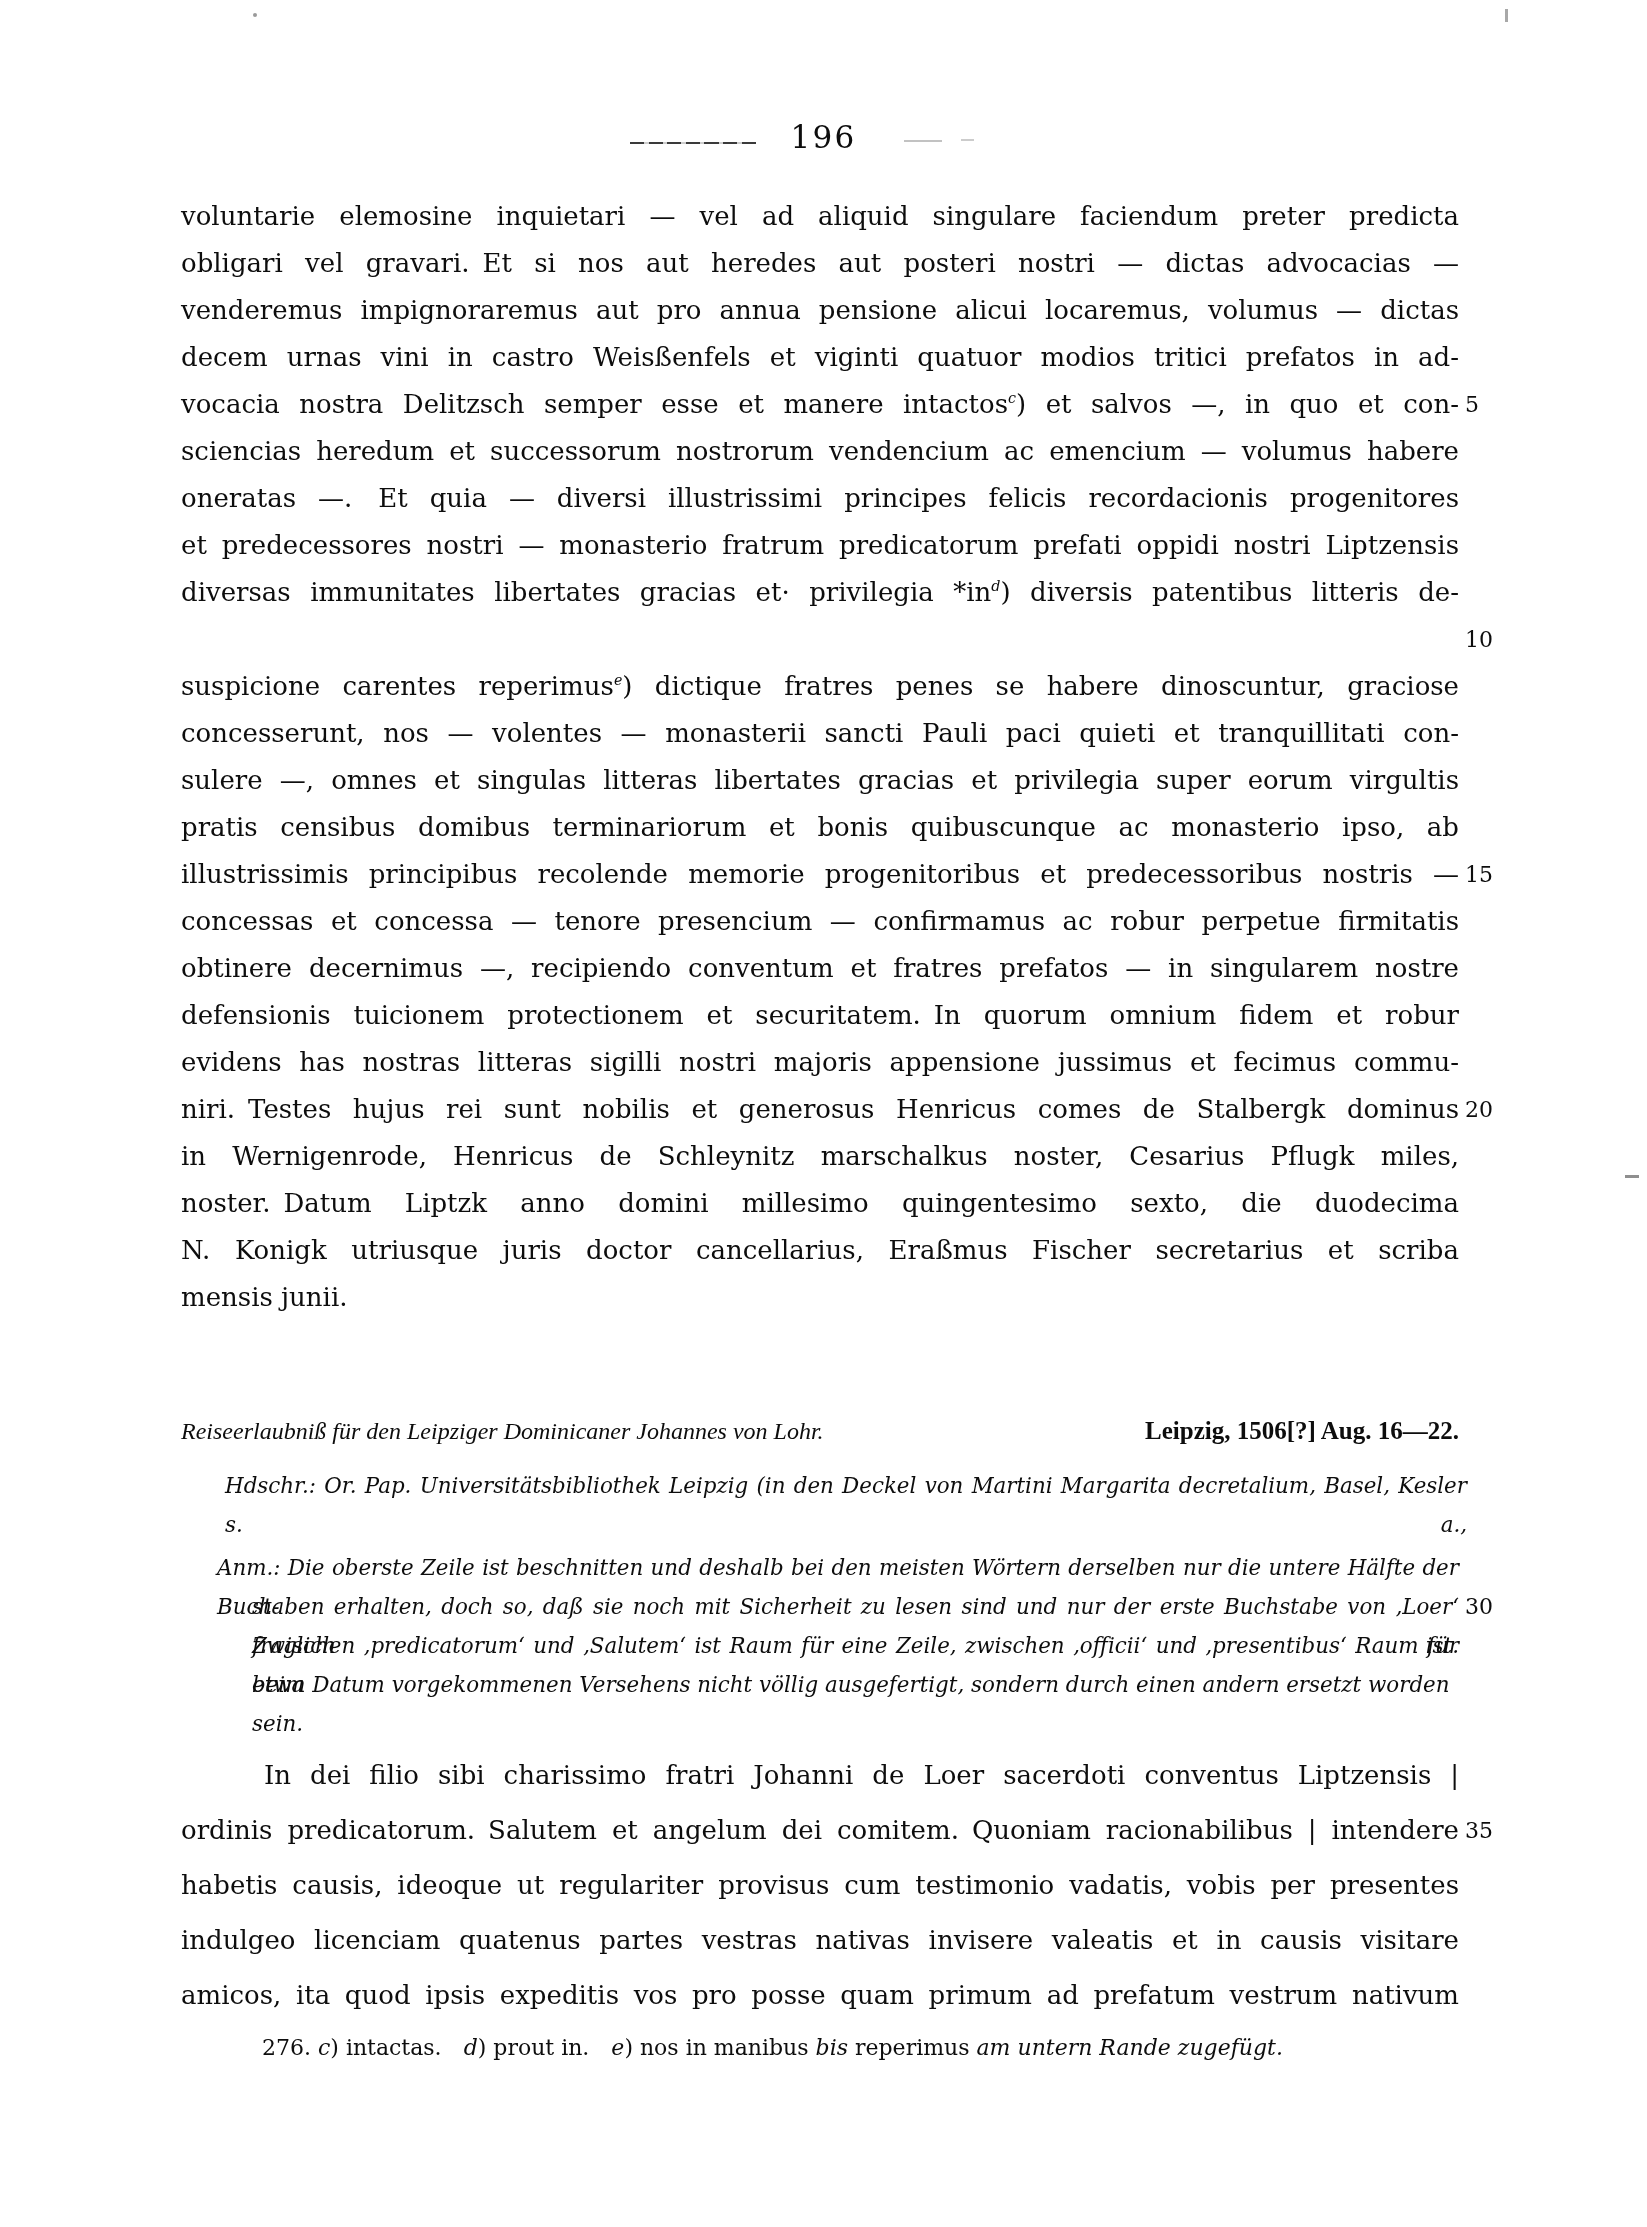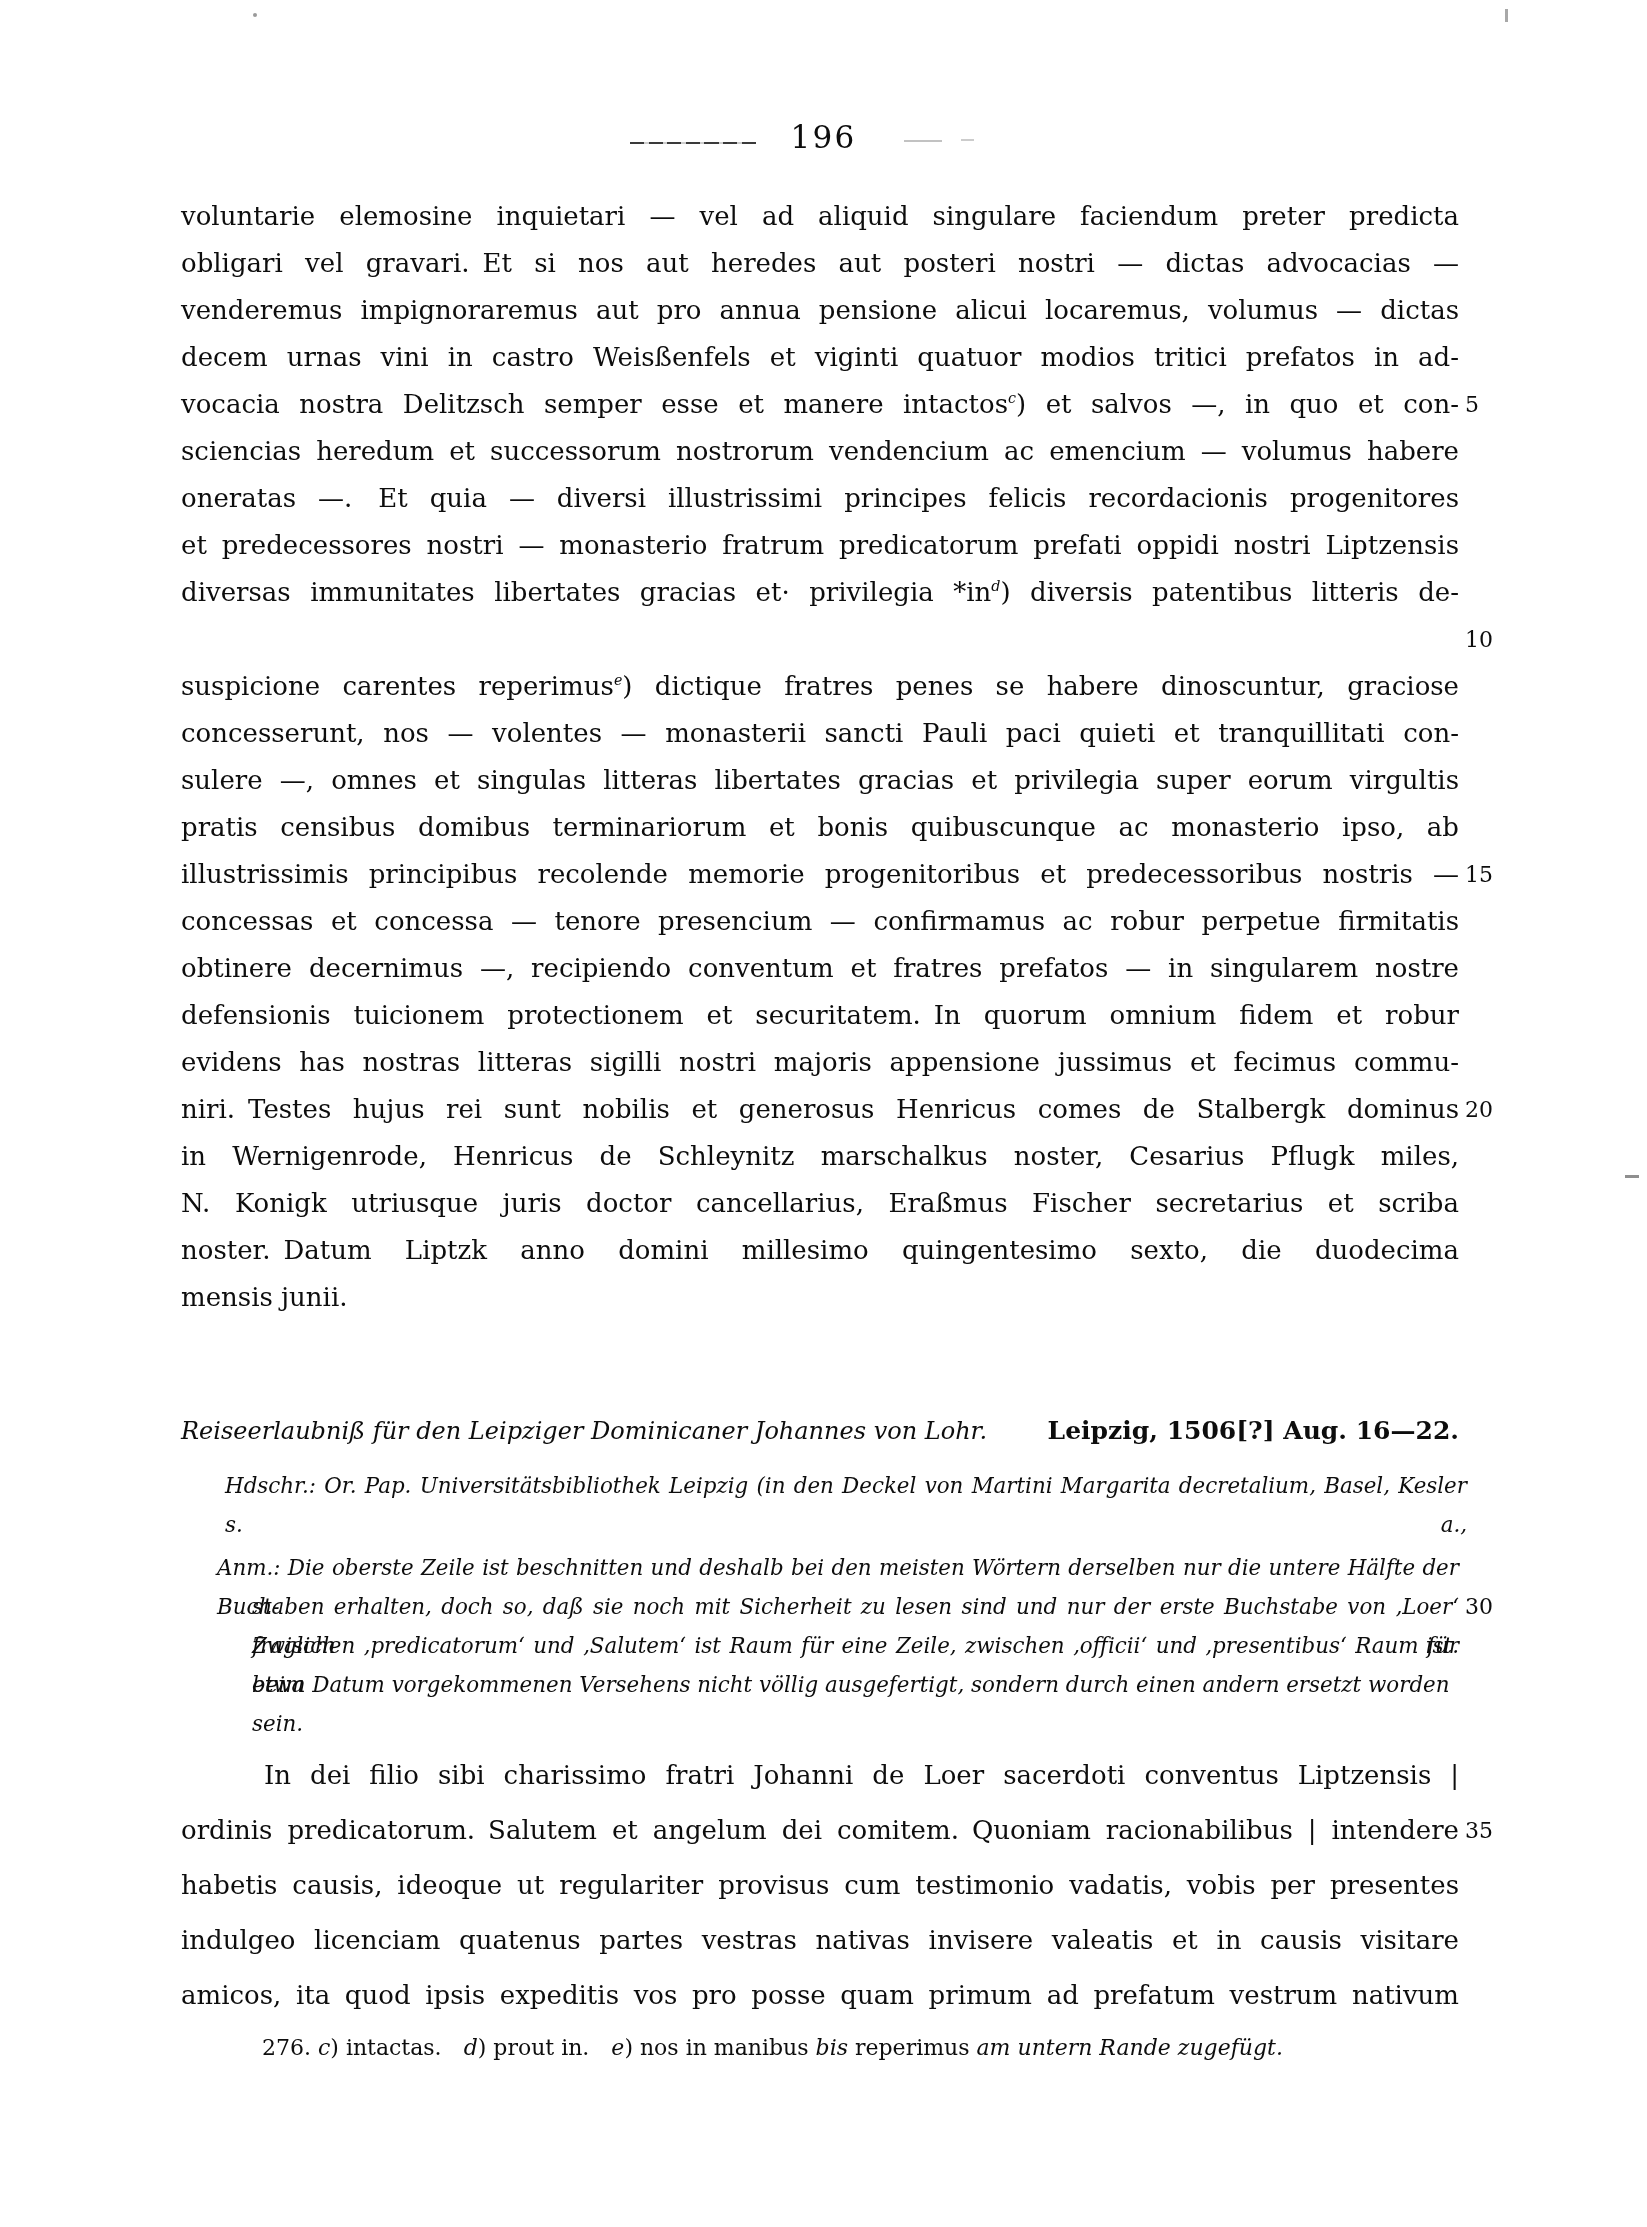--- a/index.html
+++ b/index.html
@@ -131,8 +131,8 @@
       <div class="line"><span>evidens has nostras litteras sigilli nostri majoris appensione jussimus et fecimus commu-</span></div>
       <div class="line"><span>niri. Testes hujus rei sunt nobilis et generosus Henricus comes de Stalbergk dominus</span><span class="margin-num">20</span></div>
       <div class="line"><span>in Wernigenrode, Henricus de Schleynitz marschalkus noster, Cesarius Pflugk miles,</span></div>
+      <div class="line"><span>noster. Datum Liptzk anno domini millesimo quingentesimo sexto, die duodecima</span></div>
       <div class="line"><span>N. Konigk utriusque juris doctor cancellarius, Eraßmus Fischer secretarius et scriba</span></div>
-      <div class="line"><span>noster. Datum Liptzk anno domini millesimo quingentesimo sexto, die duodecima</span></div>
       <div class="line nj"><span>mensis junii.</span></div>
     </section>
 

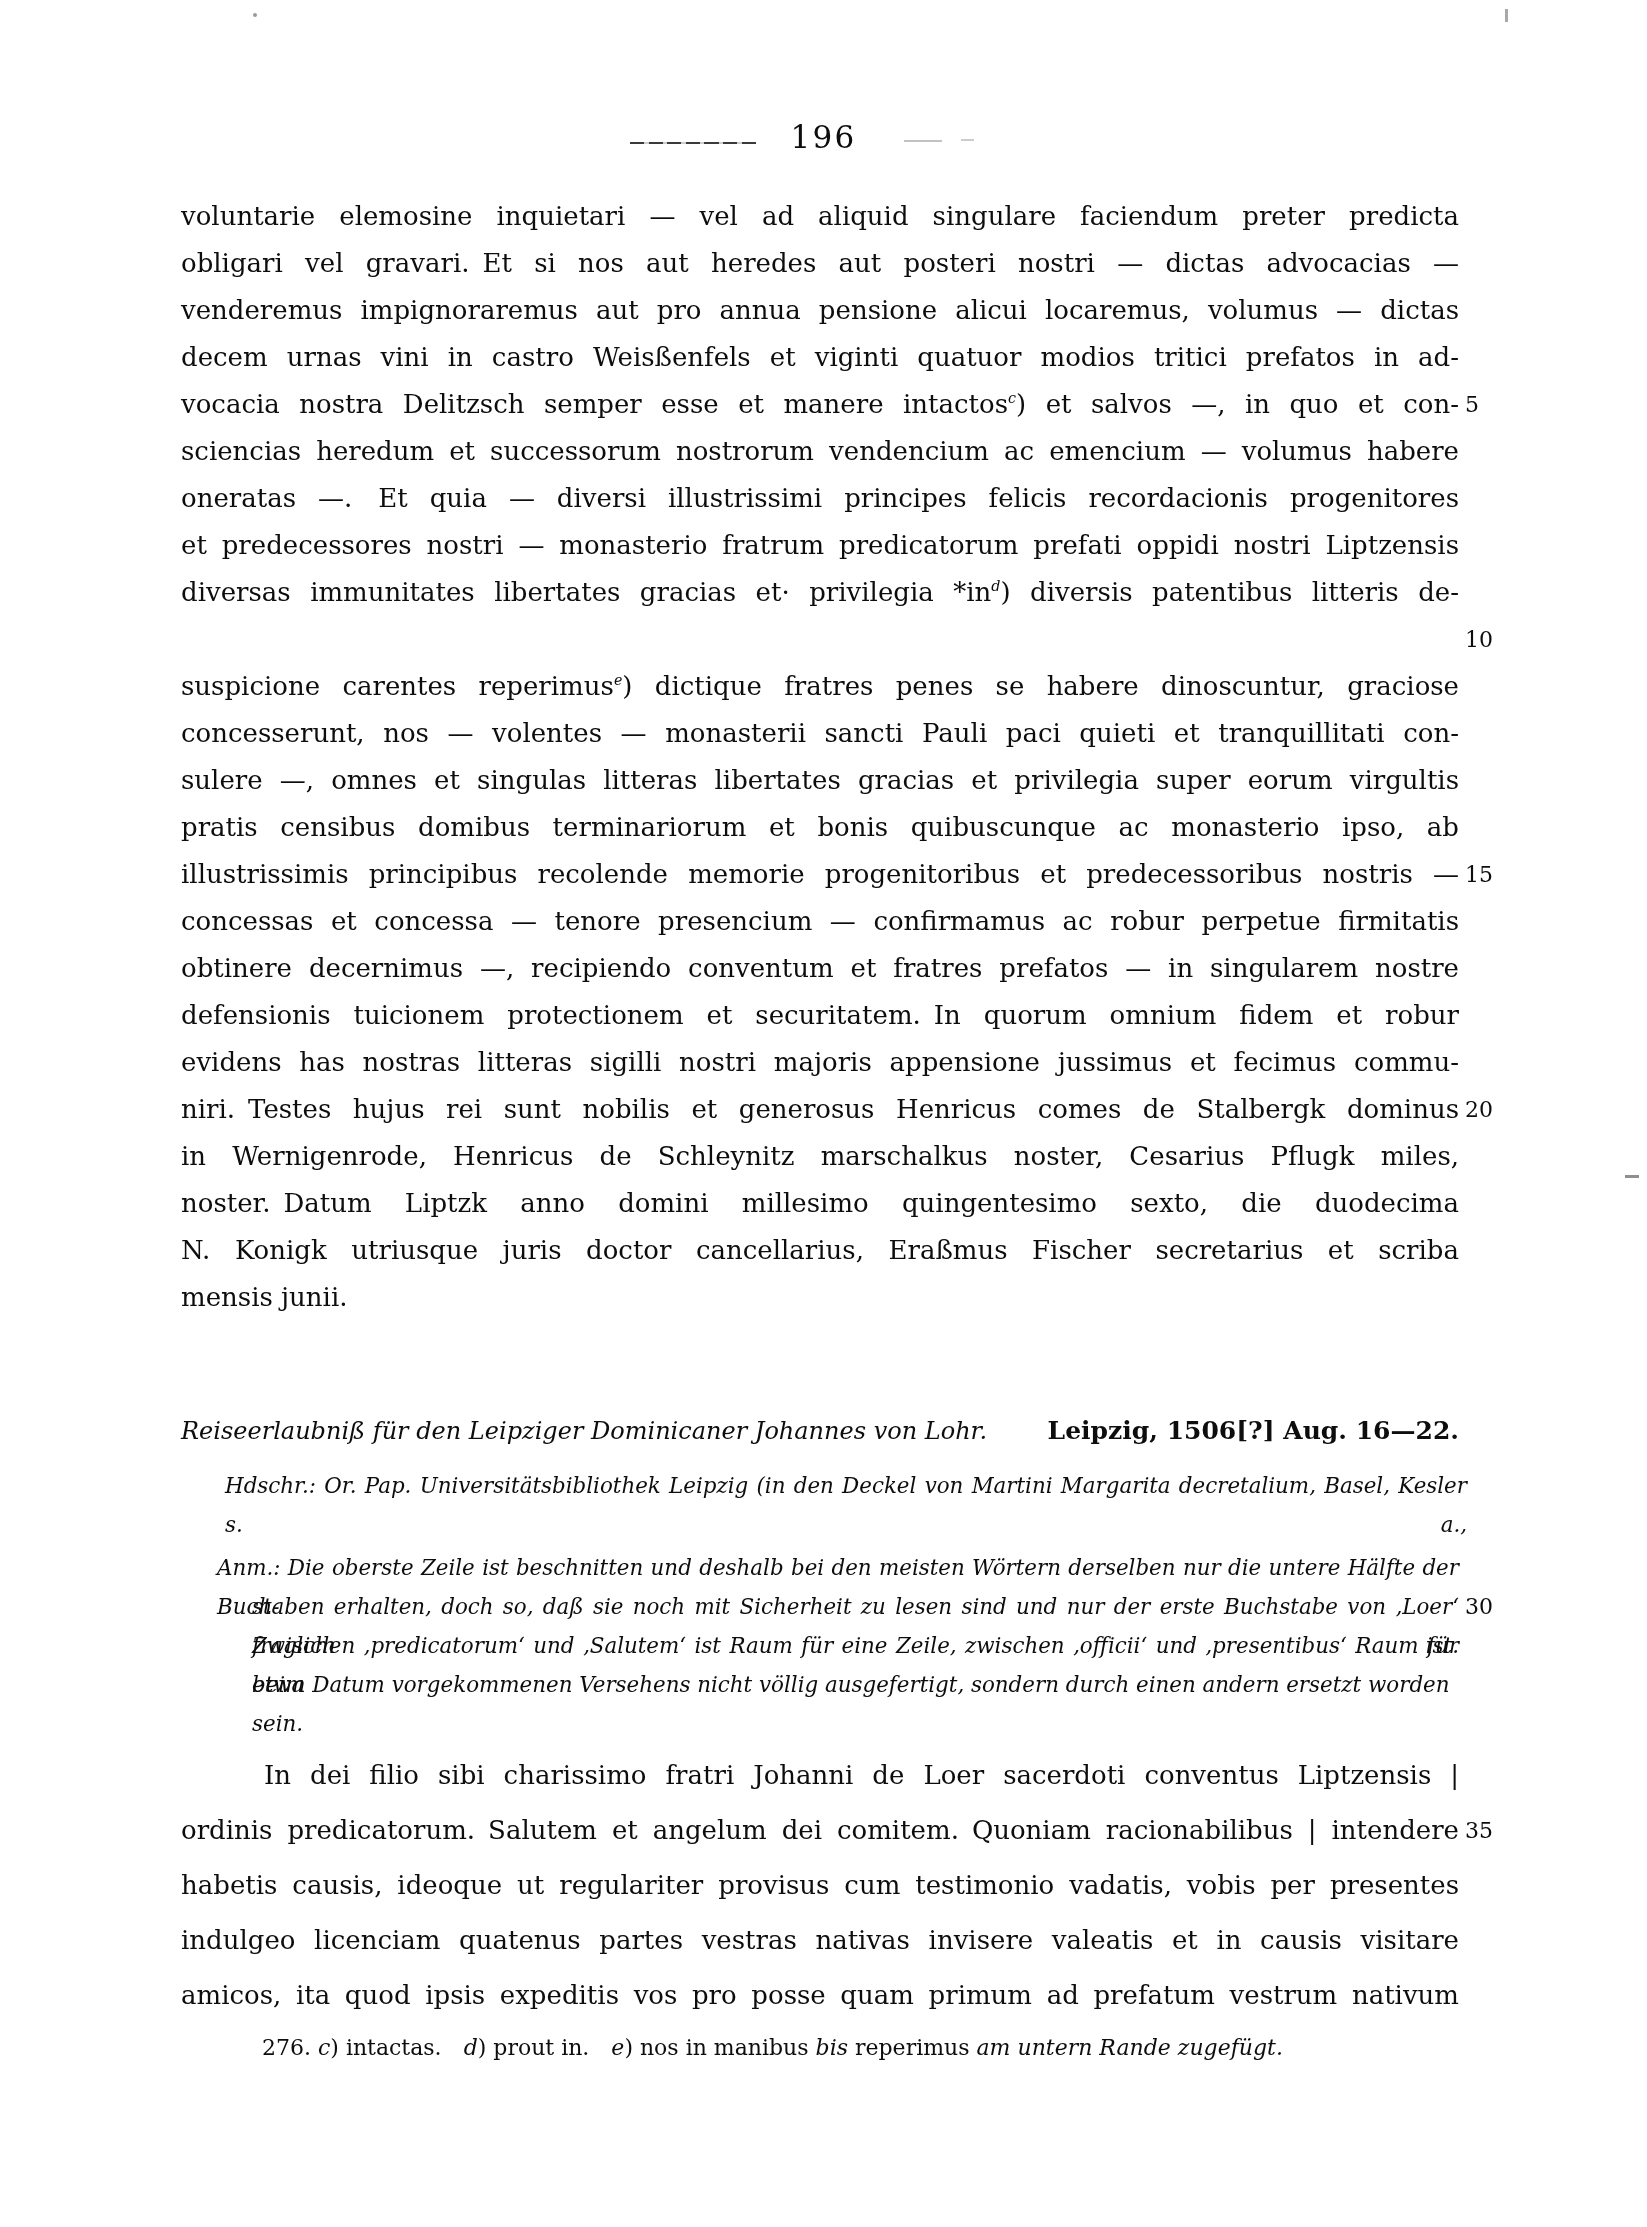--- a/index.html
+++ b/index.html
@@ -67,7 +67,7 @@
     position:absolute;left:181px;top:1407px;width:1278px;
     font-size:24px;
   }
-  .titleline .line{height:48px;line-height:48px;}
+  .titleline .line{height:48px;line-height:48px;font-family:Liberation Serif, serif;}
   .titleline i{font-style:italic;}
   .titleline b{font-size:25px;font-weight:bold;}
 

